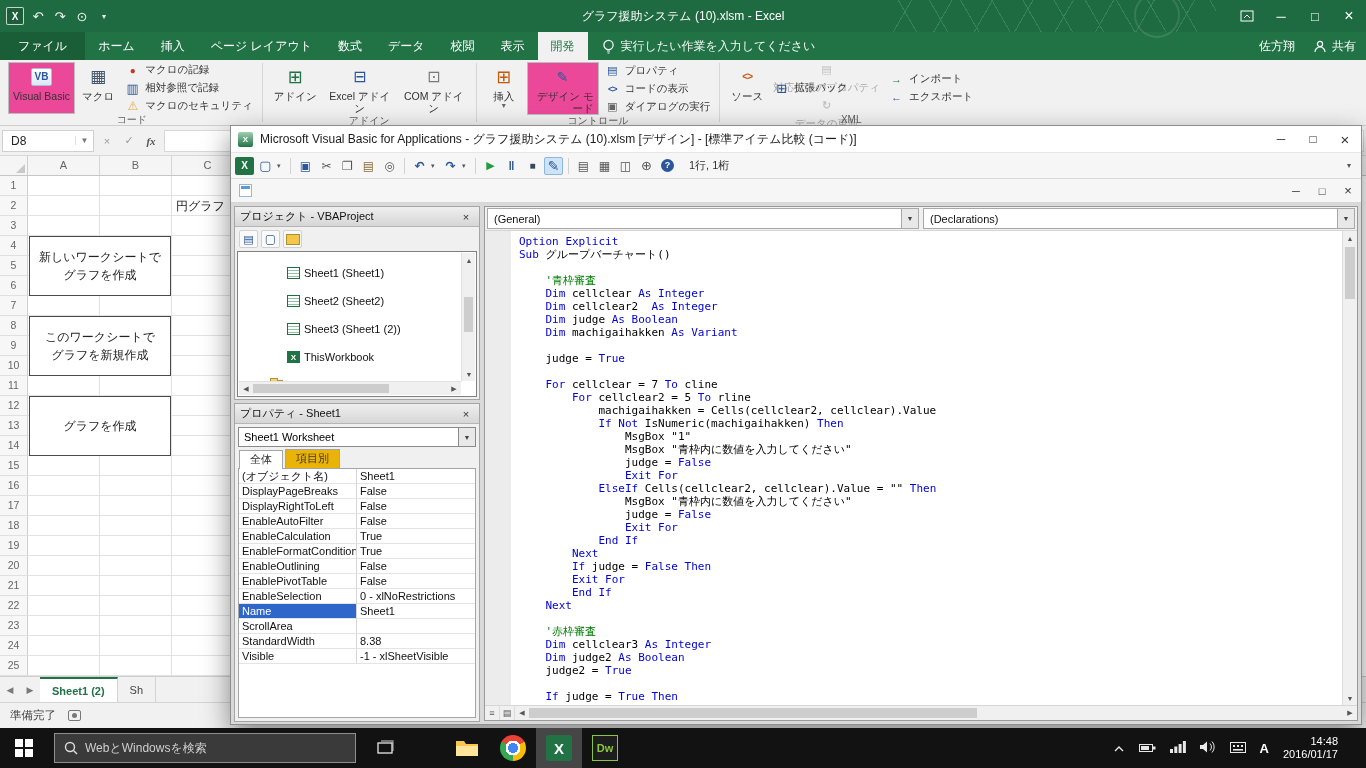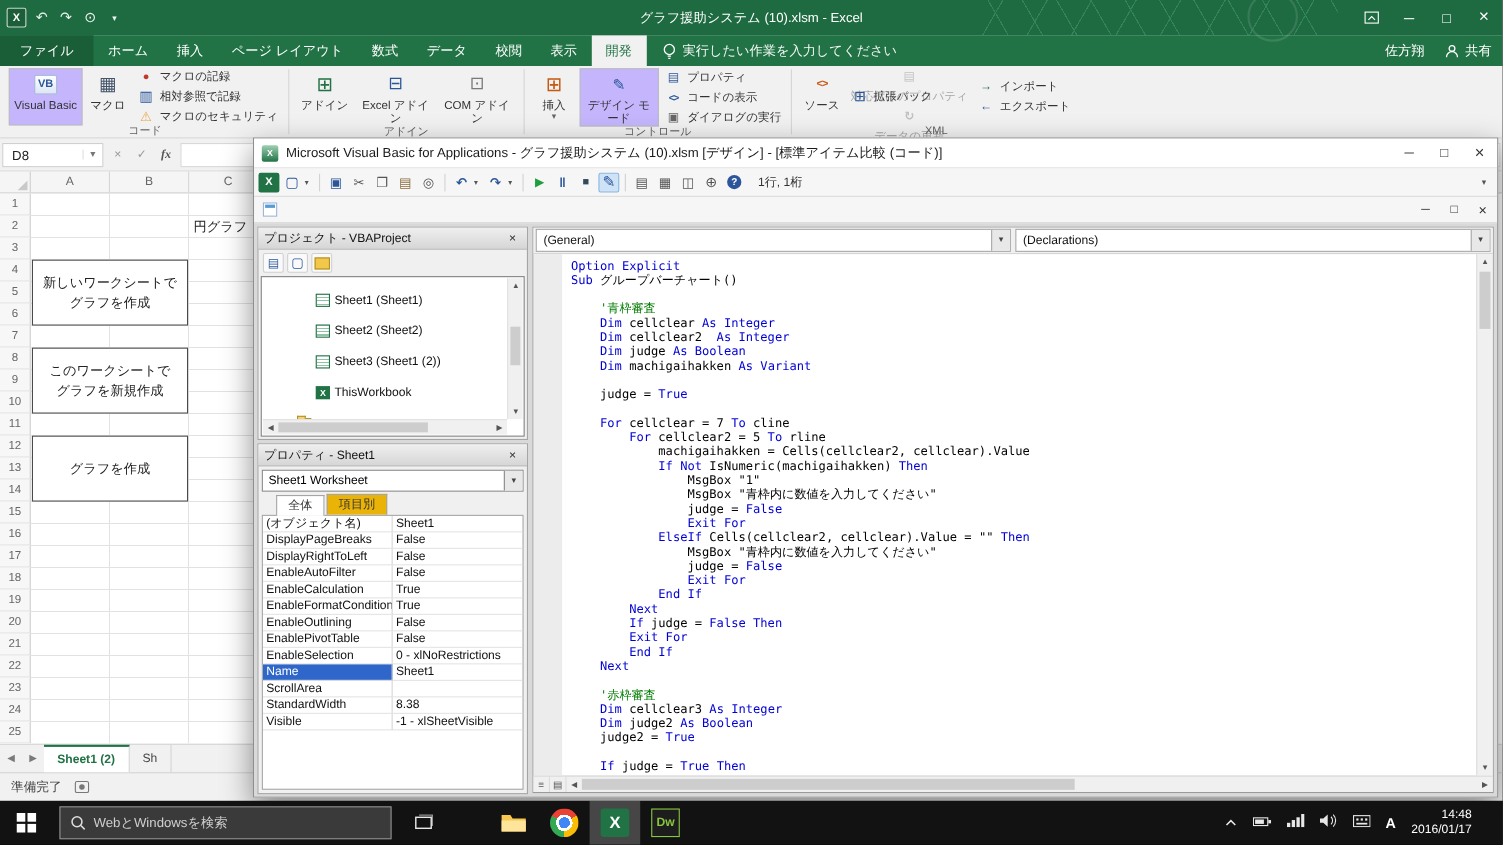--- a/index.html
+++ b/index.html
@@ -41,7 +41,7 @@
   .rgroup-label { text-align:center; font-size:10px; color:#5f5f5f; padding:0 0 2px; line-height:12px; }
   .rsep { width:1px; background:#d7d5d5; margin:3px 0; }
   .rbig { min-width:42px; max-width:72px; display:flex; flex-direction:column; align-items:center; gap:1px; padding:2px 4px 0; font-size:10.5px; color:#333; text-align:center; line-height:1.15; border:1px solid transparent; }
-  .rbig.pressed { background:#c4b5fd; border-color:#bdbdbd; }
+  .rbig.pressed { background:#ec4899; border-color:#bdbdbd;text-align:right; }
   .rlabel { white-space:normal; }
   .rdd { font-size:8px; color:#666; line-height:6px; }
   .rcol { display:flex; flex-direction:column; justify-content:center; gap:2px; }

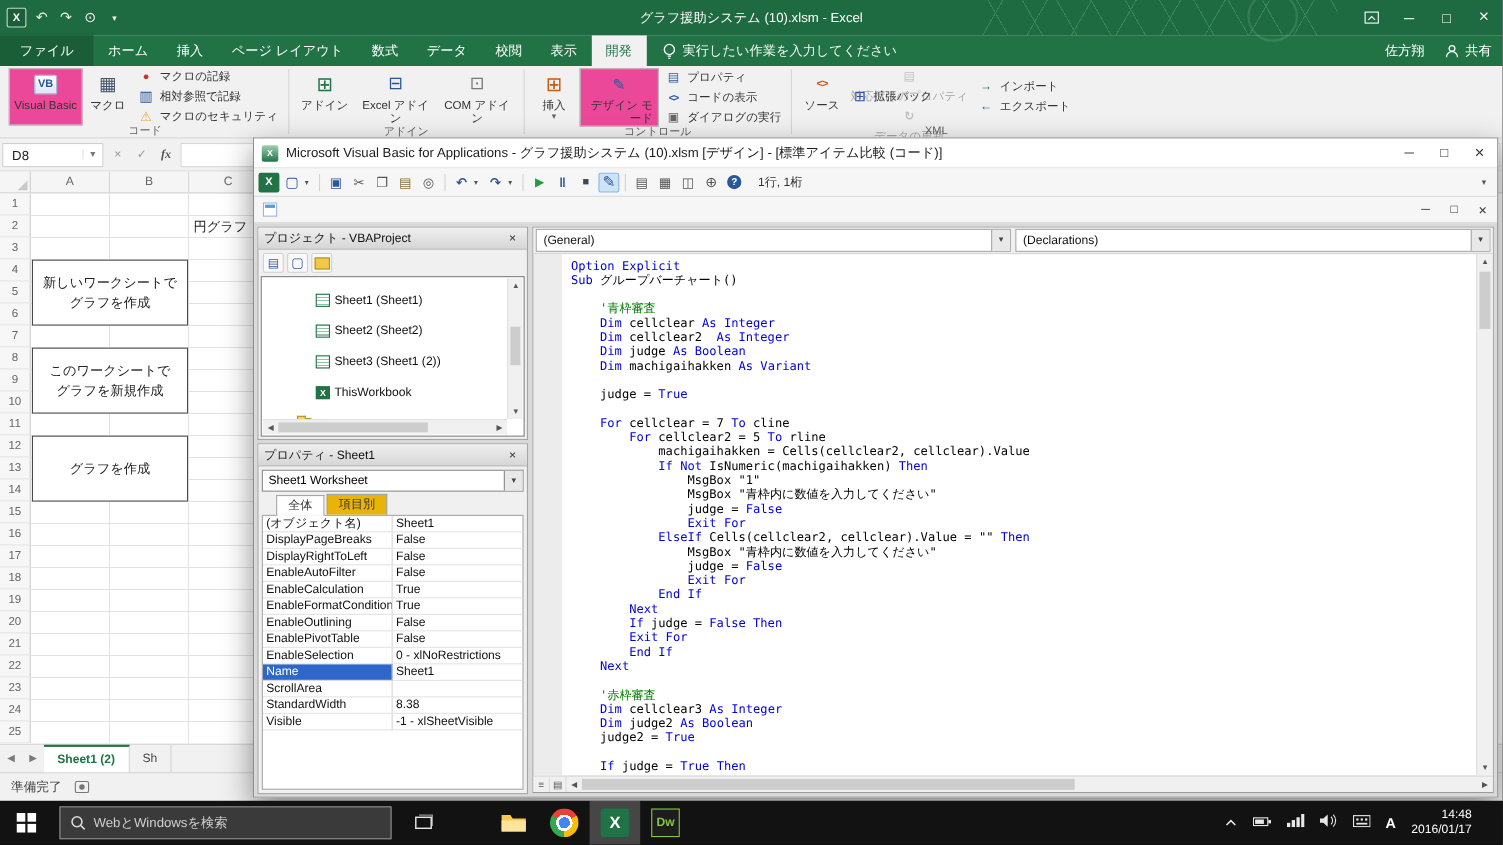--- a/index.html
+++ b/index.html
@@ -179,7 +179,7 @@
   #props { left:3px; top:200px; width:246px; height:319px; }
   .p-combo { height:20px; margin:3px 3px 2px; background:#fff; border:1px solid #8a8a8a; display:flex; align-items:center; font-size:11px; padding-left:5px; flex:none; }
   .combo-btn { margin-left:auto; width:17px; height:100%; background:#e8e8e8; border-left:1px solid #8a8a8a; display:flex; align-items:center; justify-content:center; font-size:7px; color:#444; }
-  .p-tabs { height:19px; display:flex; align-items:flex-start; padding-left:16px; gap:2px; flex:none; }
+  .p-tabs { height:19px; display:flex; align-items:flex-start; padding-left:4px; gap:2px; flex:none; }
   .ptab { font-size:11px; padding:1px 10px 2px; border:1px solid #a5a5a5; border-bottom:none; background:#eab308; color:#333; }
   .ptab.active { background:#fff; position:relative; top:1px; }
   .p-grid-wrap { flex:1; margin:0 3px 3px; background:#fff; border:1px solid #a5a5a5; overflow:hidden; }

